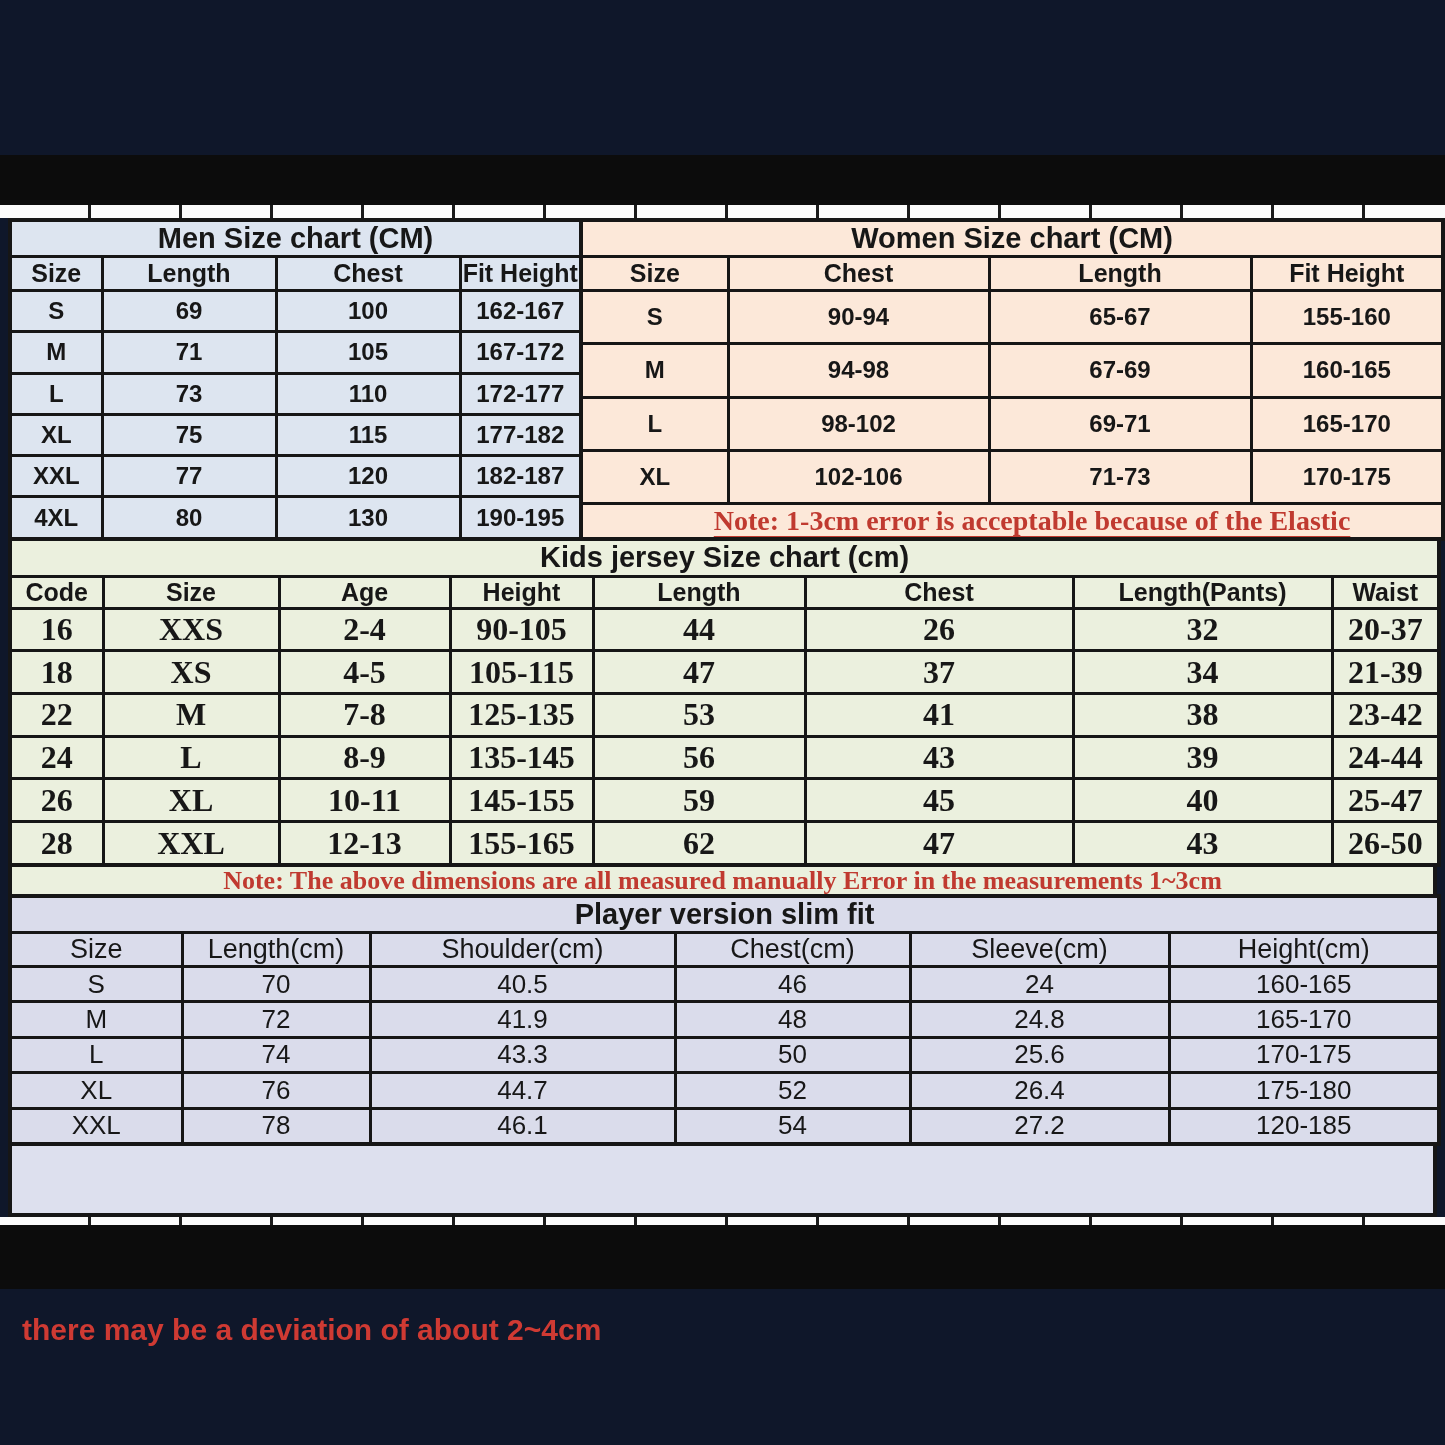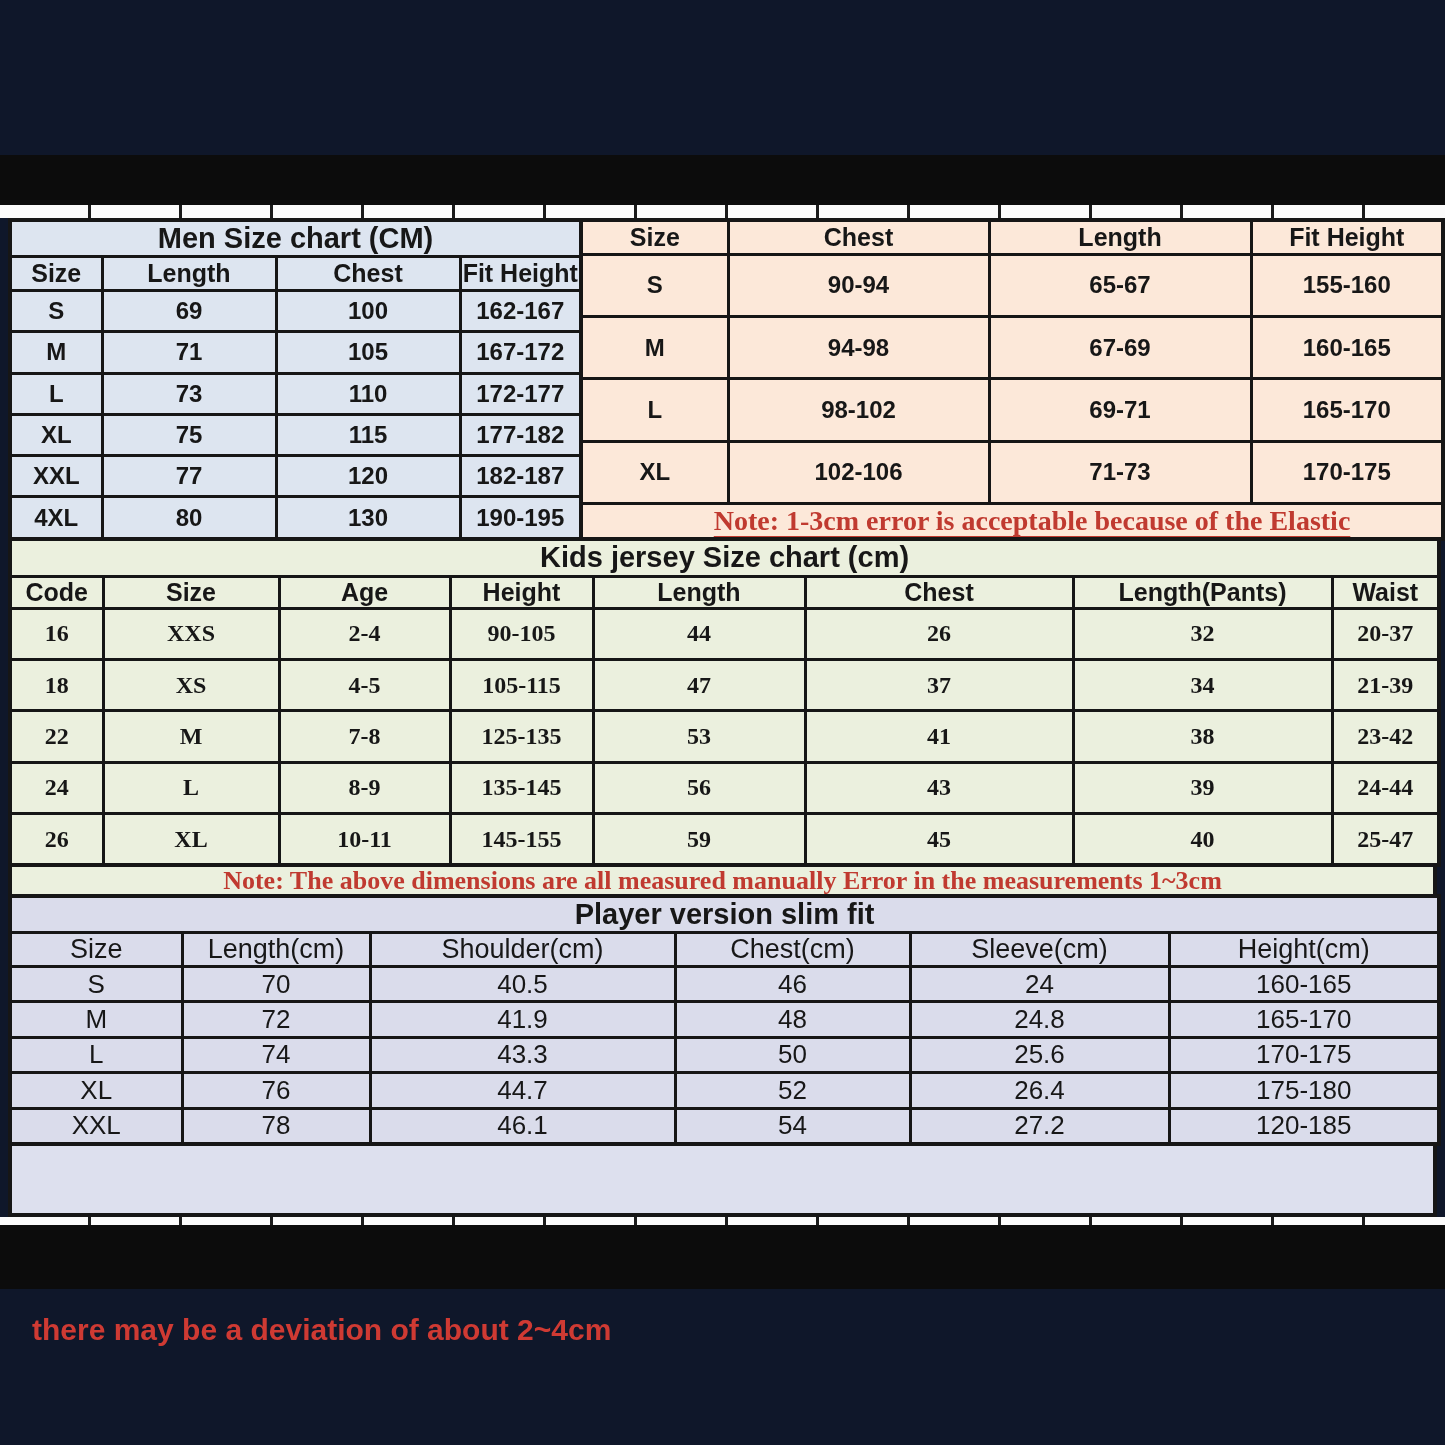--- a/index.html
+++ b/index.html
@@ -134,6 +134,9 @@
               <col style="width:192px">
           </colgroup>
           <thead>
+            <tr class="title-row">
+              <th colspan="4">Women Size chart (CM)</th>
+            </tr>
             <tr class="head-row">
               <th>Size</th>
               <th>Chest</th>

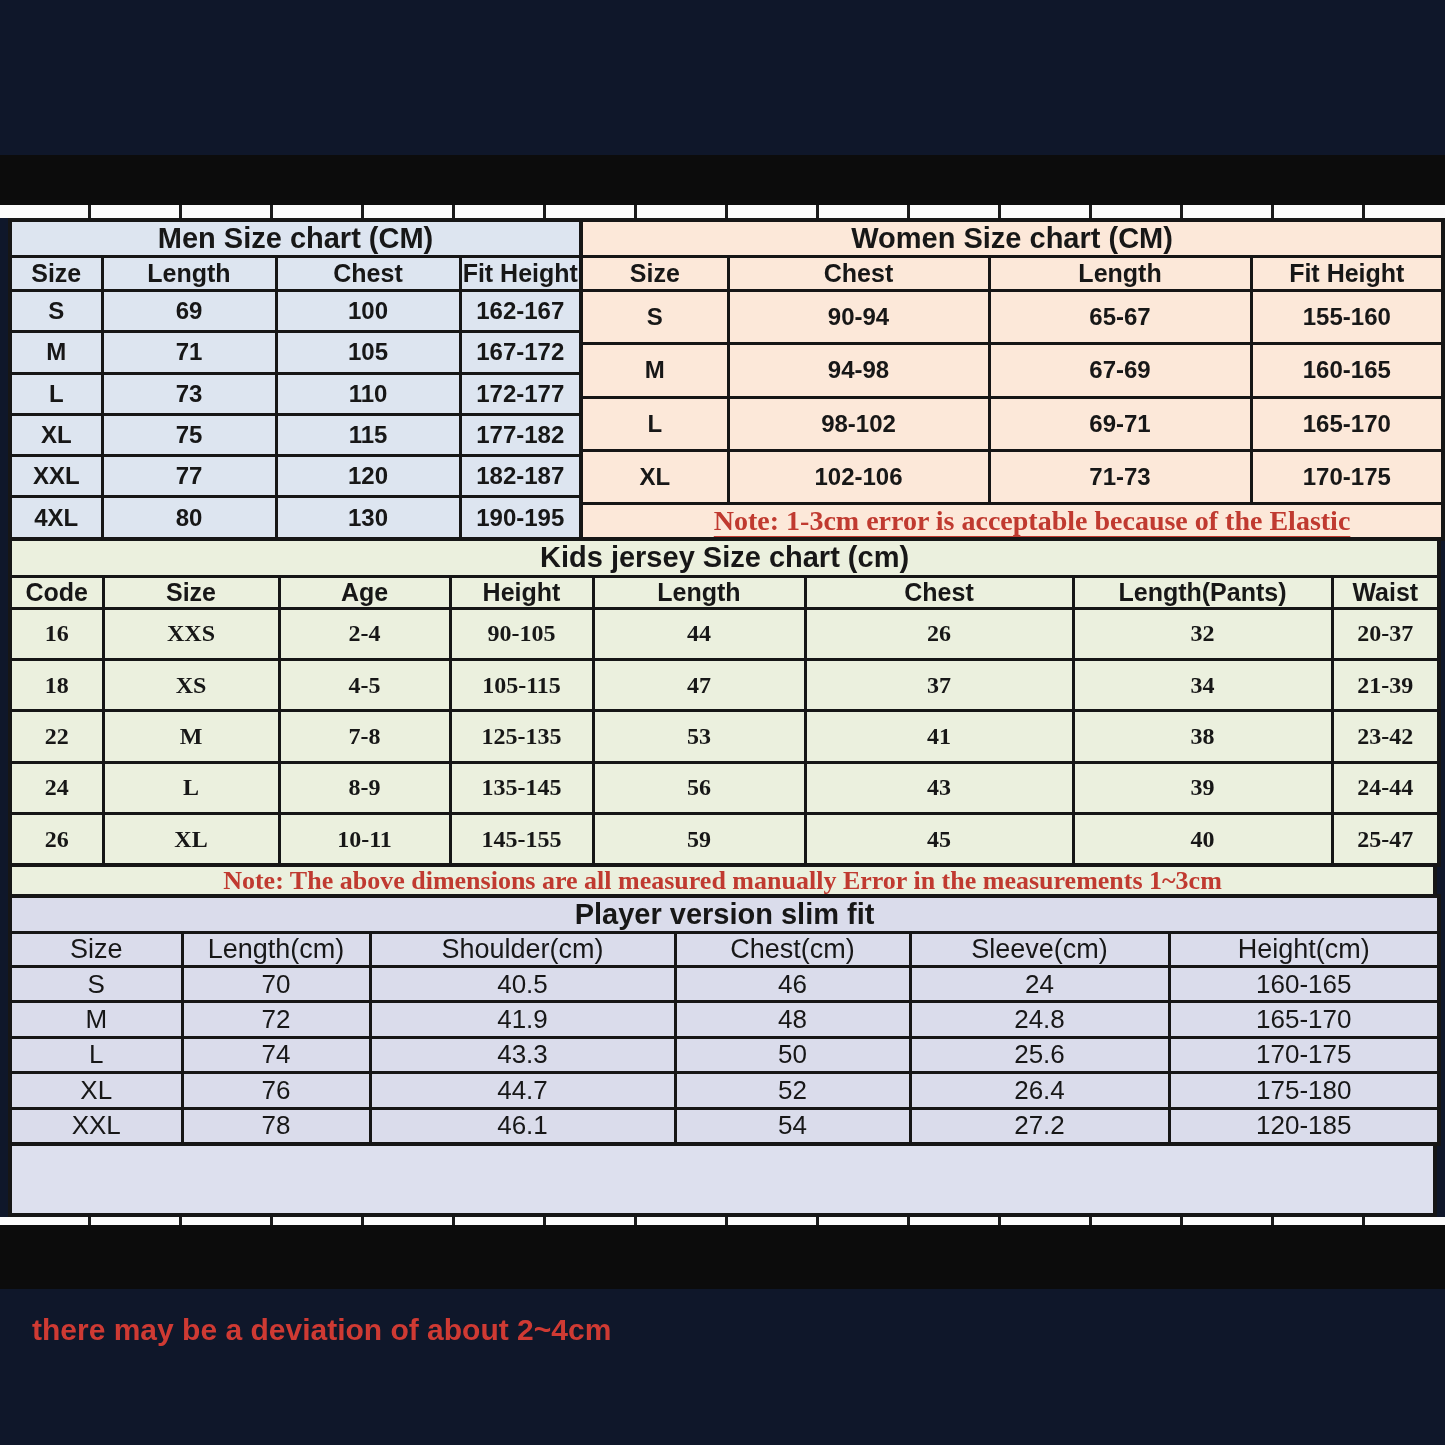--- a/index.html
+++ b/index.html
@@ -39,7 +39,7 @@
   .kids tr.title-row th { height: 37px; }
   .kids tr.head-row th { height: 30px; }
   .kids tbody tr { height: 31px; }
-  .kids tbody td { font-family: "Liberation Serif", serif; font-size: 24px; font-weight: bold; }
+  .kids tbody td { font-family: "Liberation Serif", serif; font-size: 32px; font-weight: bold; }
 
   .kids-note { width: 1429px; height: 35px; margin-top: -4px; background: #ebf0de; border: 4px solid #161616;
                display: flex; align-items: center; justify-content: center;

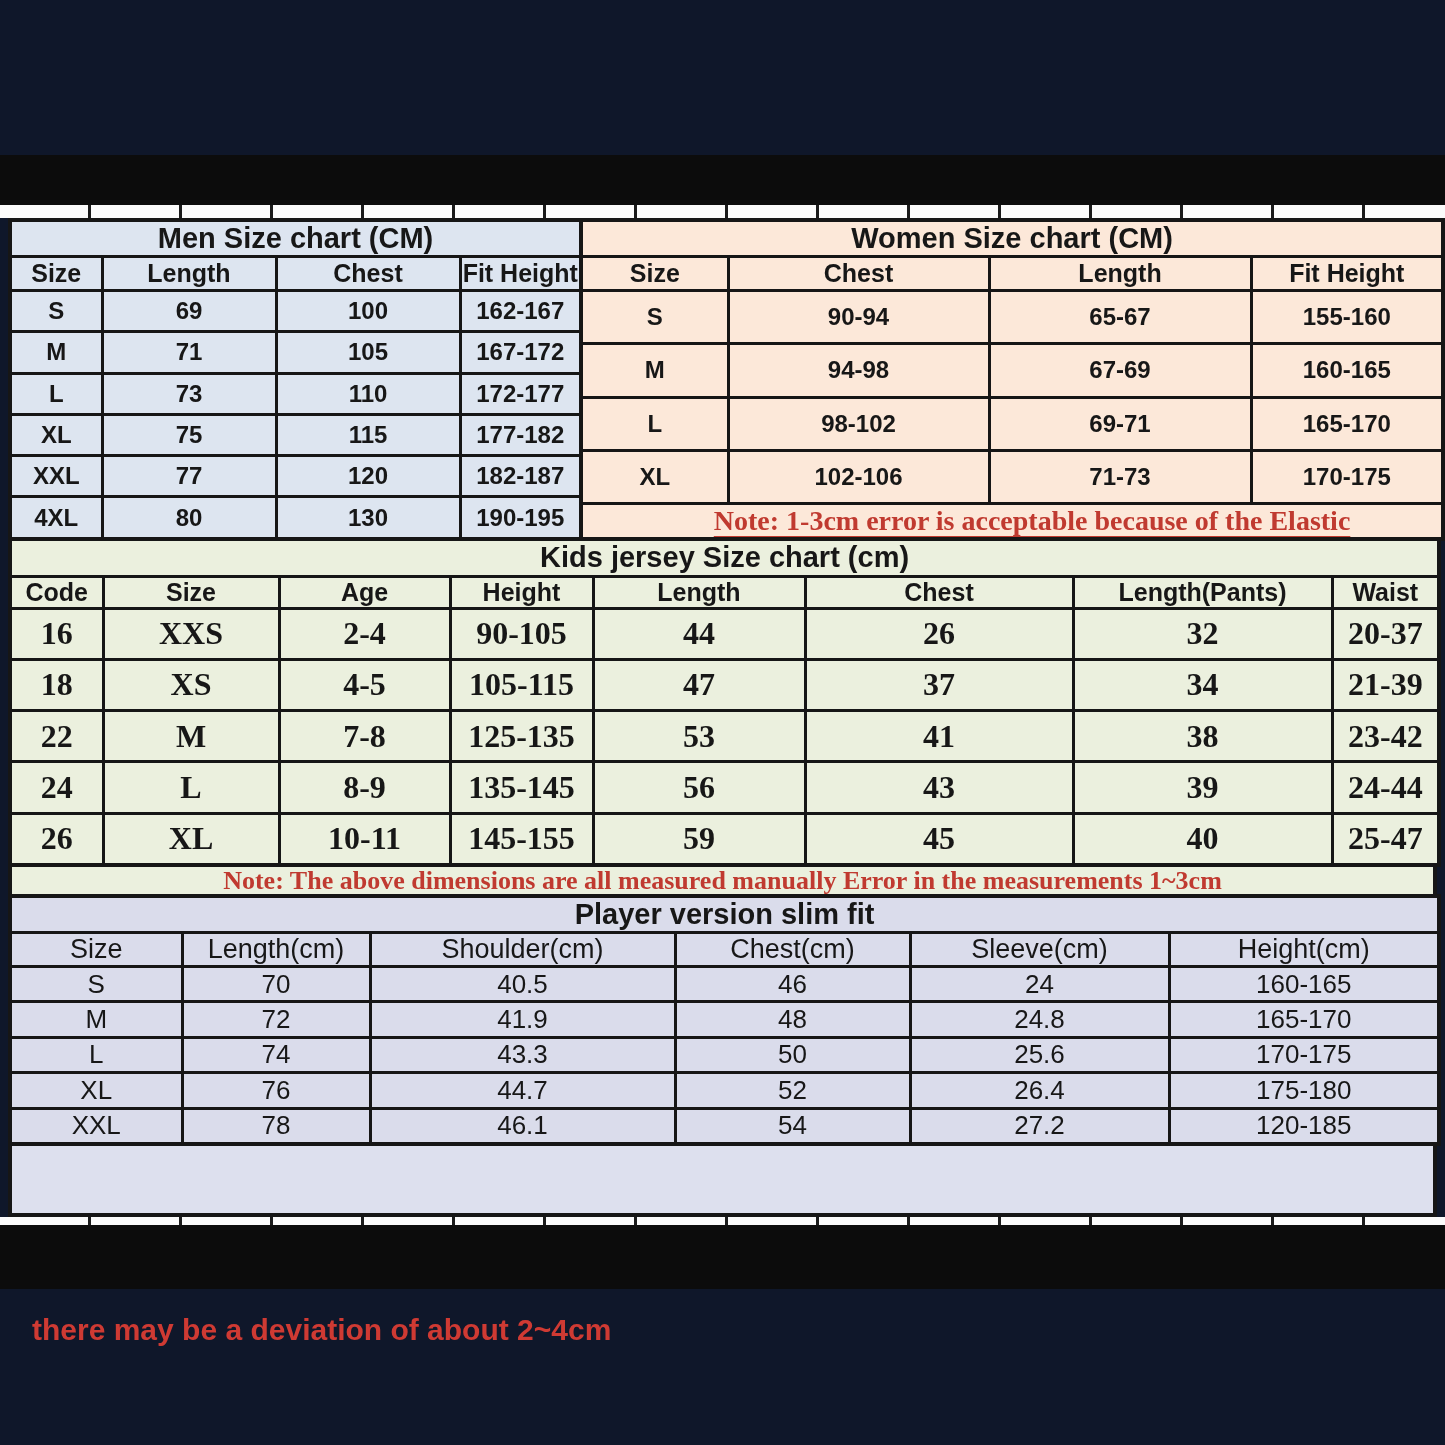--- a/index.html
+++ b/index.html
@@ -258,6 +258,16 @@
             <td>40</td>
             <td>25-47</td>
           </tr>
+          <tr>
+            <td>28</td>
+            <td>XXL</td>
+            <td>12-13</td>
+            <td>155-165</td>
+            <td>62</td>
+            <td>47</td>
+            <td>43</td>
+            <td>26-50</td>
+          </tr>
         </tbody>
     </table>
 

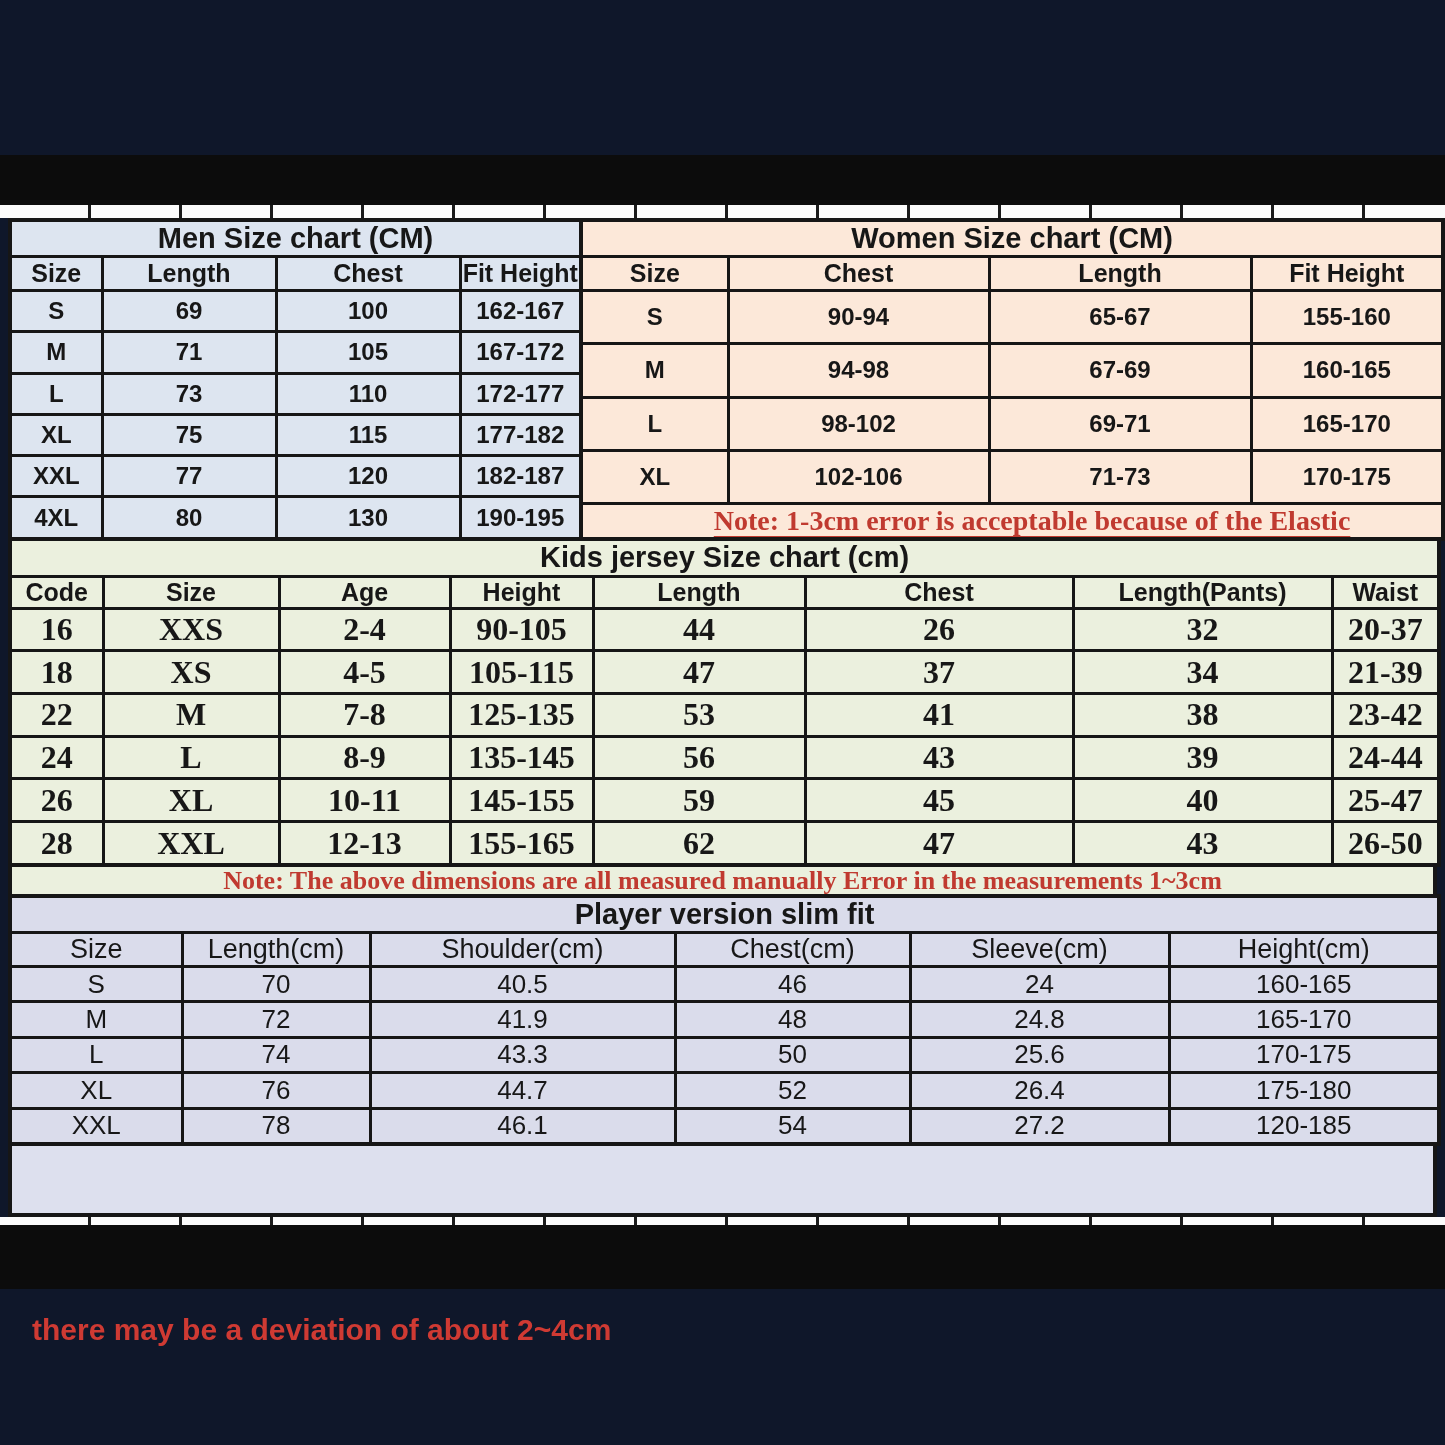--- a/index.html
+++ b/index.html
@@ -53,7 +53,7 @@
 
   .footer-note { width: 1429px; height: 75px; margin-top: -4px; background: #dde0ee; border: 4px solid #161616;
                  color: #cf3a33; font-weight: bold; font-size: 30px; line-height: 33px;
-                 padding: 2px 0 0 20px; white-space: pre-wrap; }
+                 padding: 2px 0 0 10px; white-space: pre-wrap; }
 </style>
 </head>
 <body>

